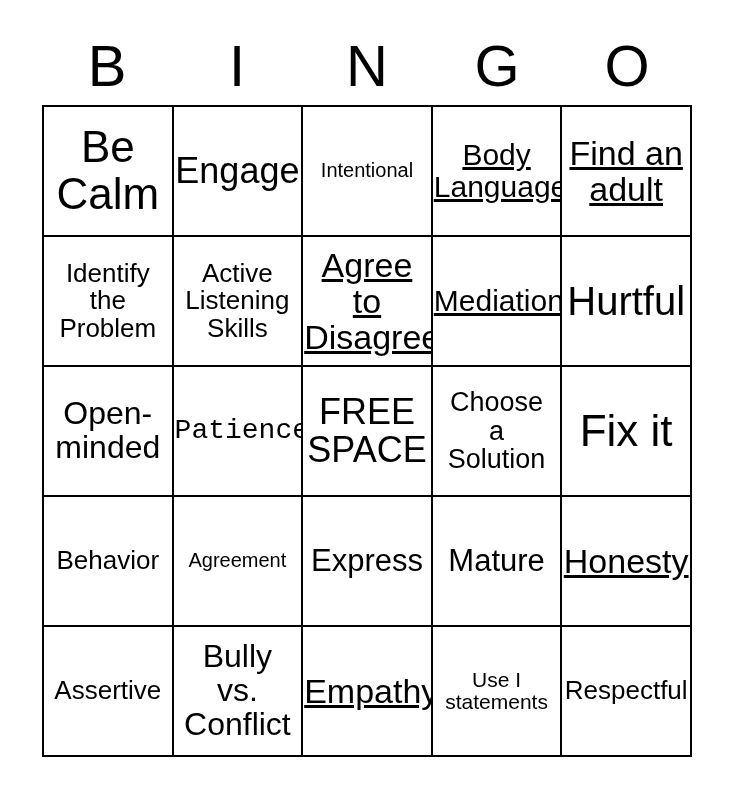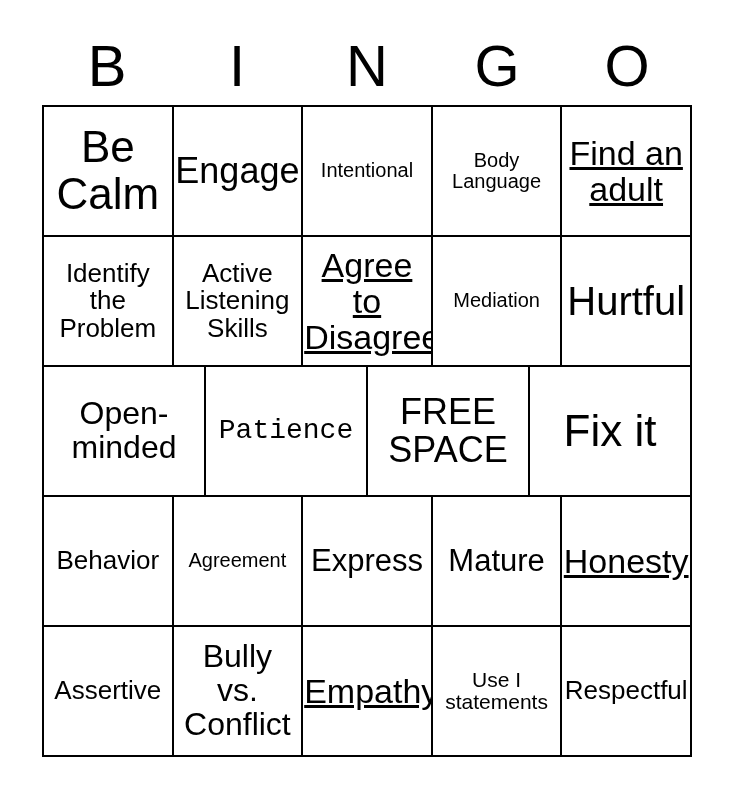--- a/index.html
+++ b/index.html
@@ -87,7 +87,7 @@
   
   .fs-xxs  { font-size: 20px; }
   .fs-xs   { font-size: 21px; }
-  .fs-s    { font-size: 20px; }
+  .fs-s    { font-size: 30px; text-decoration: underline; }
   .fs-m    { font-size: 26px; }
   .fs-ml   { font-size: 27px; }
   .fs-l    { font-size: 28px; font-family: Liberation Mono, monospace; }

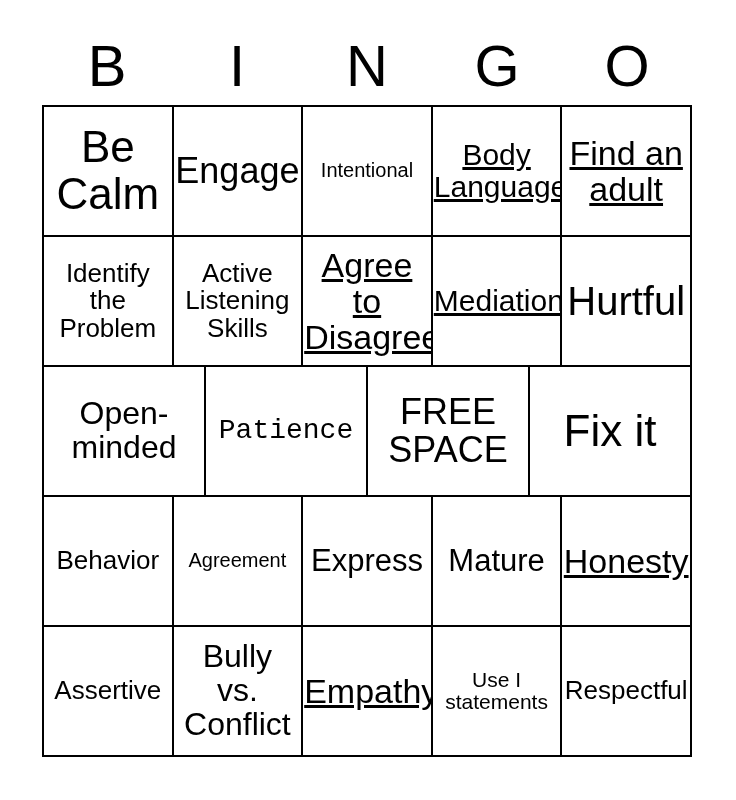--- a/index.html
+++ b/index.html
@@ -170,6 +170,11 @@
 SPACE</span>
         </div>
       <div class="grid-cell">
+          <span class="cell-text fs-ml">Choose
+a
+Solution</span>
+        </div>
+      <div class="grid-cell">
           <span class="cell-text fs-6xl">Fix it</span>
         </div>
     </div>

